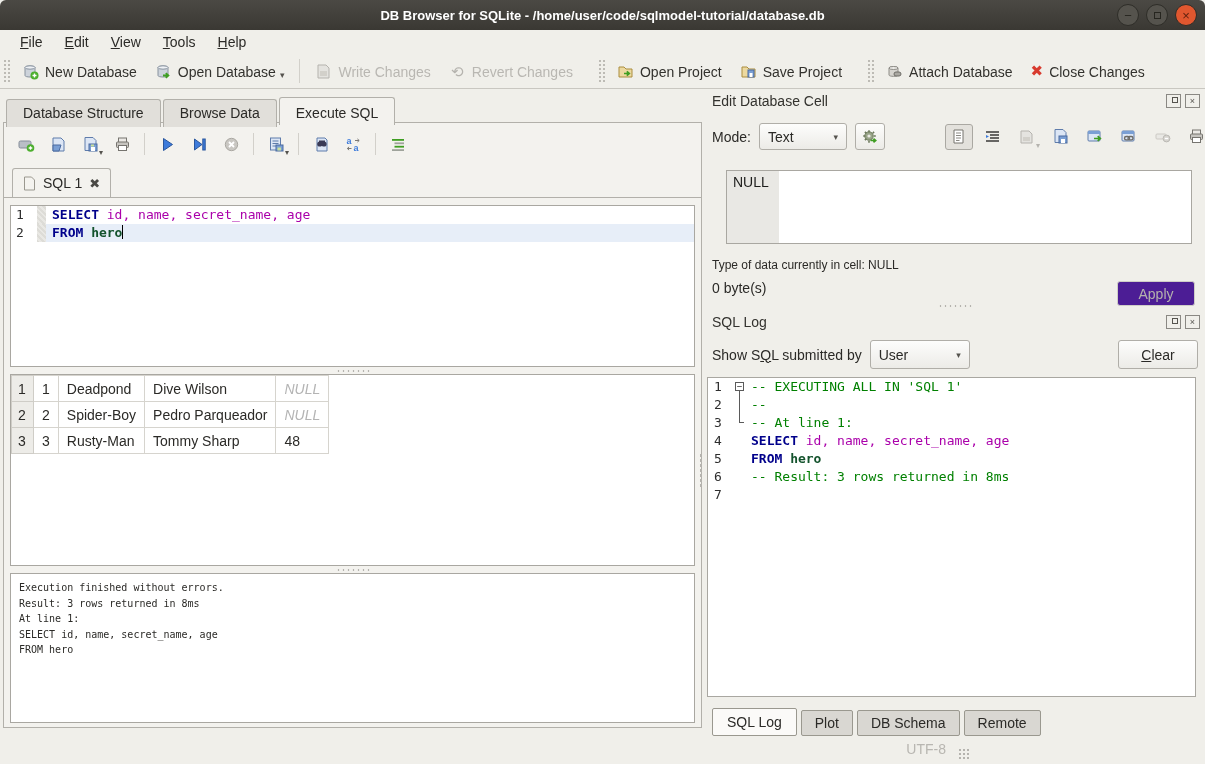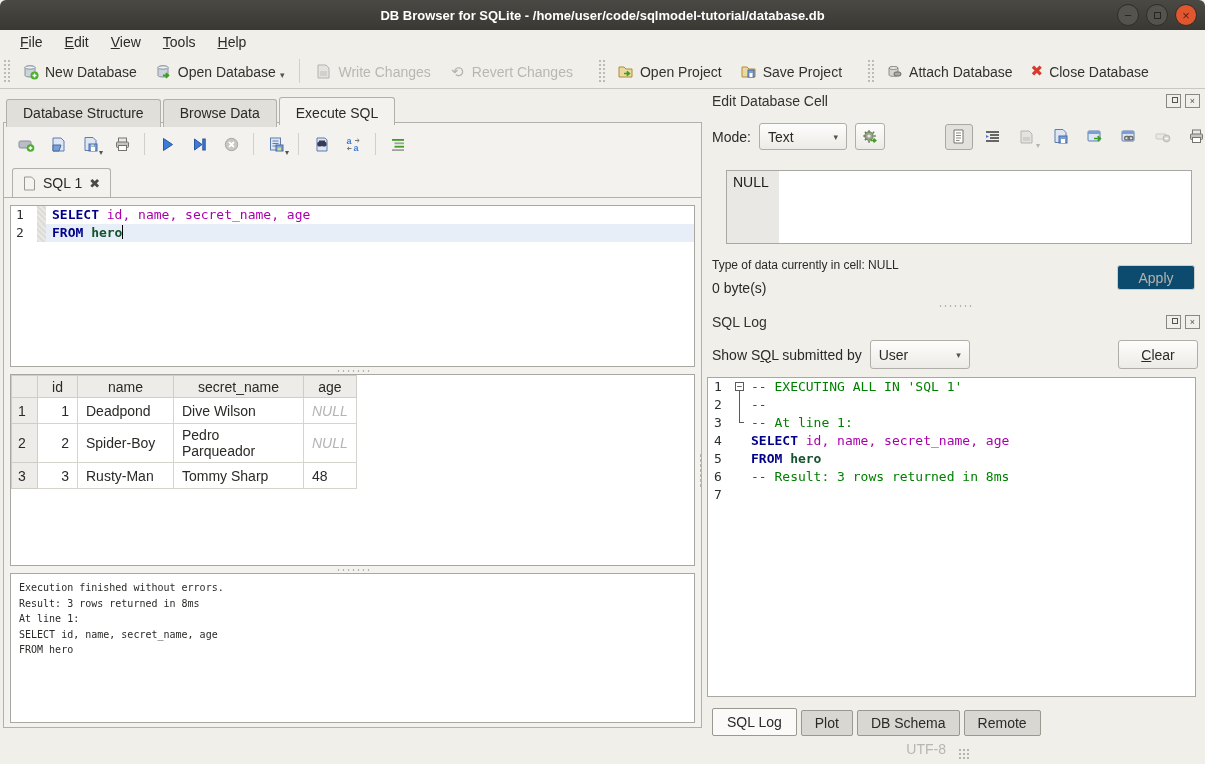--- a/index.html
+++ b/index.html
@@ -254,7 +254,7 @@
 
   <div class="tb-btn">
     <span style="color:#d83a2e;font-weight:bold;font-size:15px;">✖</span>
-    <span>Close Database</span>
+    <span>Close Changes</span>
   </div>
 </div>
 

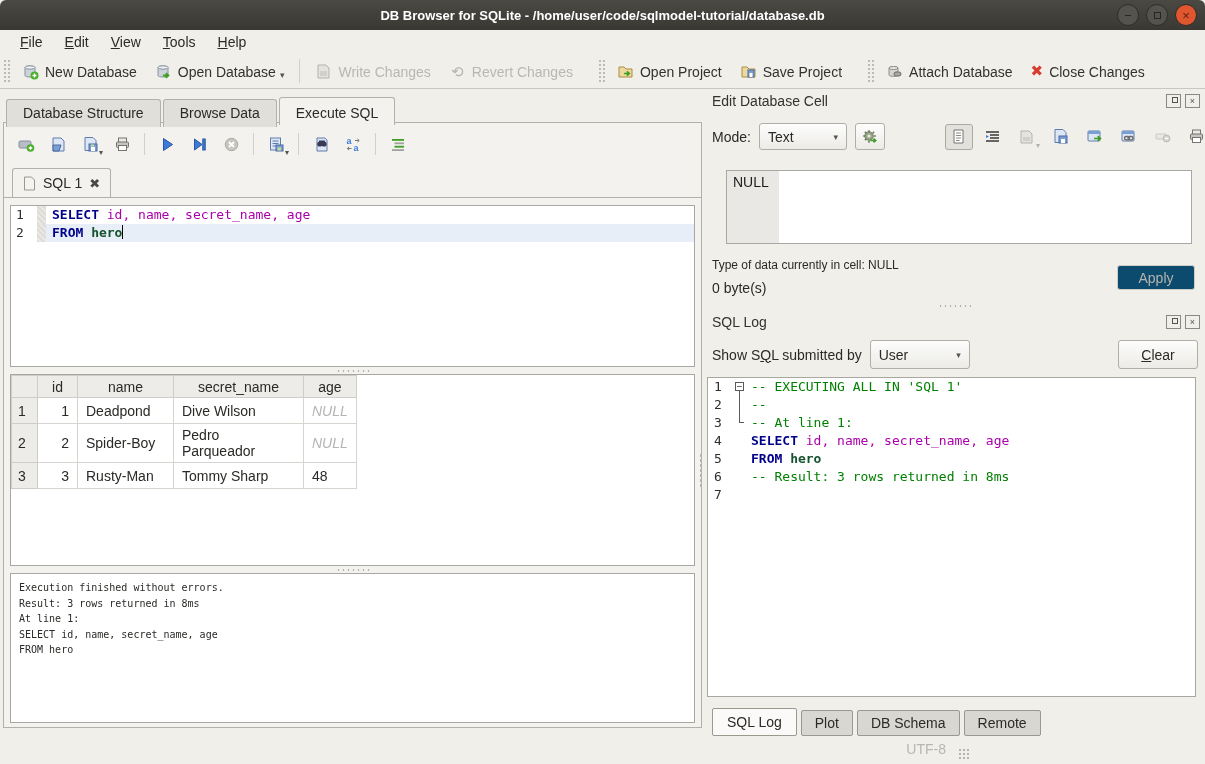--- a/index.html
+++ b/index.html
@@ -119,8 +119,8 @@
   .cell-box { position:absolute; left:21px; top:80px; width:466px; height:74px; background:#fff; border:1px solid #a9a7a1; display:flex; }
   .cell-null-strip { width:52px; background:#e9e8e4; font-size:14px; padding:3px 0 0 6px; color:#1d1d1b; }
 
-  .apply-btn { position:absolute; left:412px; top:175px; width:78px; height:25px;
-    background:#0c4a6e; border:1px solid #cfcdc7; border-radius:3px;
+  .apply-btn { position:absolute; left:412px; top:191px; width:78px; height:25px;
+    background:#4c1d95; border:1px solid #cfcdc7; border-radius:3px;
     display:flex; align-items:center; justify-content:center; color:#b5b3ae; font-size:14px; }
 
   .log-box { position:absolute; left:2px; top:287px; width:489px; height:320px; background:#fff; border:1px solid #a9a7a1; overflow:hidden; }

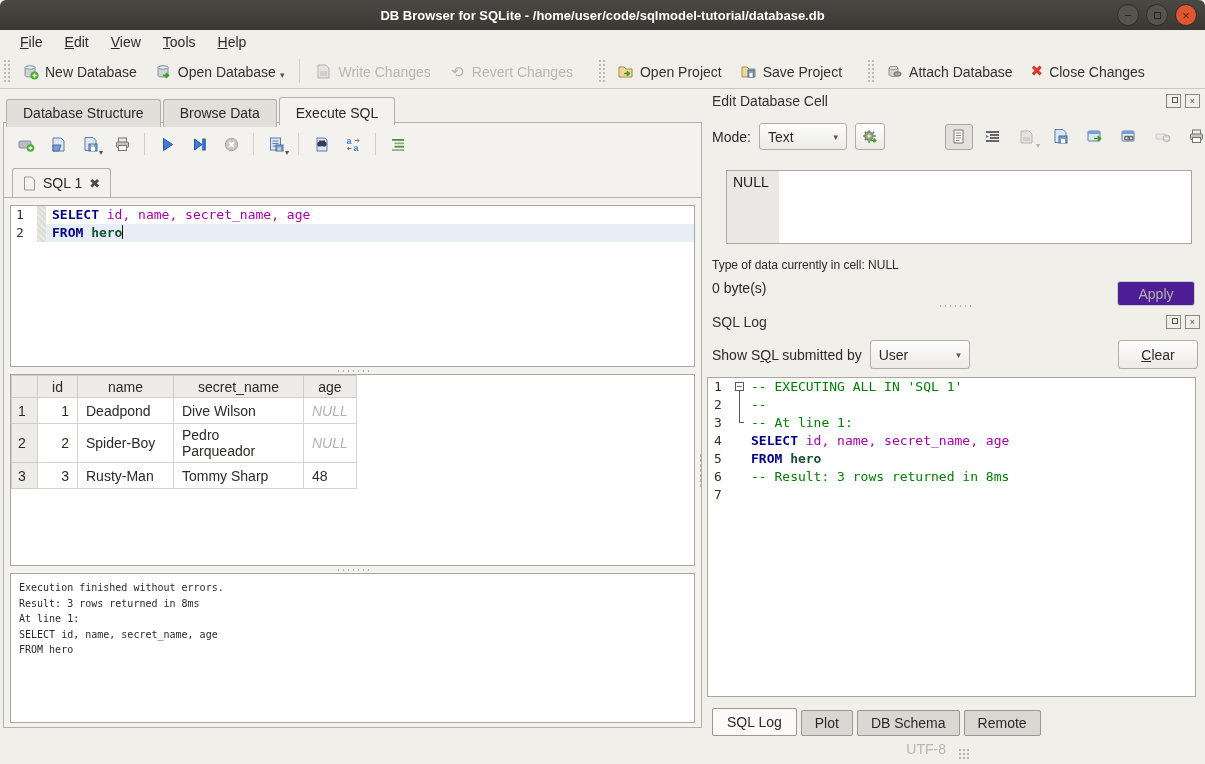--- a/index.html
+++ b/index.html
@@ -408,13 +408,6 @@
     <div class="grid-wrap">
       <table class="grid">
         <tbody>
-            <tr>
-          <th class="corner"></th>
-          <th style="width:40px;">id</th>
-          <th style="width:96px;">name</th>
-          <th style="width:130px;">secret_name</th>
-          <th style="width:44px;">age</th>
-        </tr>
         <tr>
           <td class="rowhdr">1</td>
           <td class="num">1</td>

